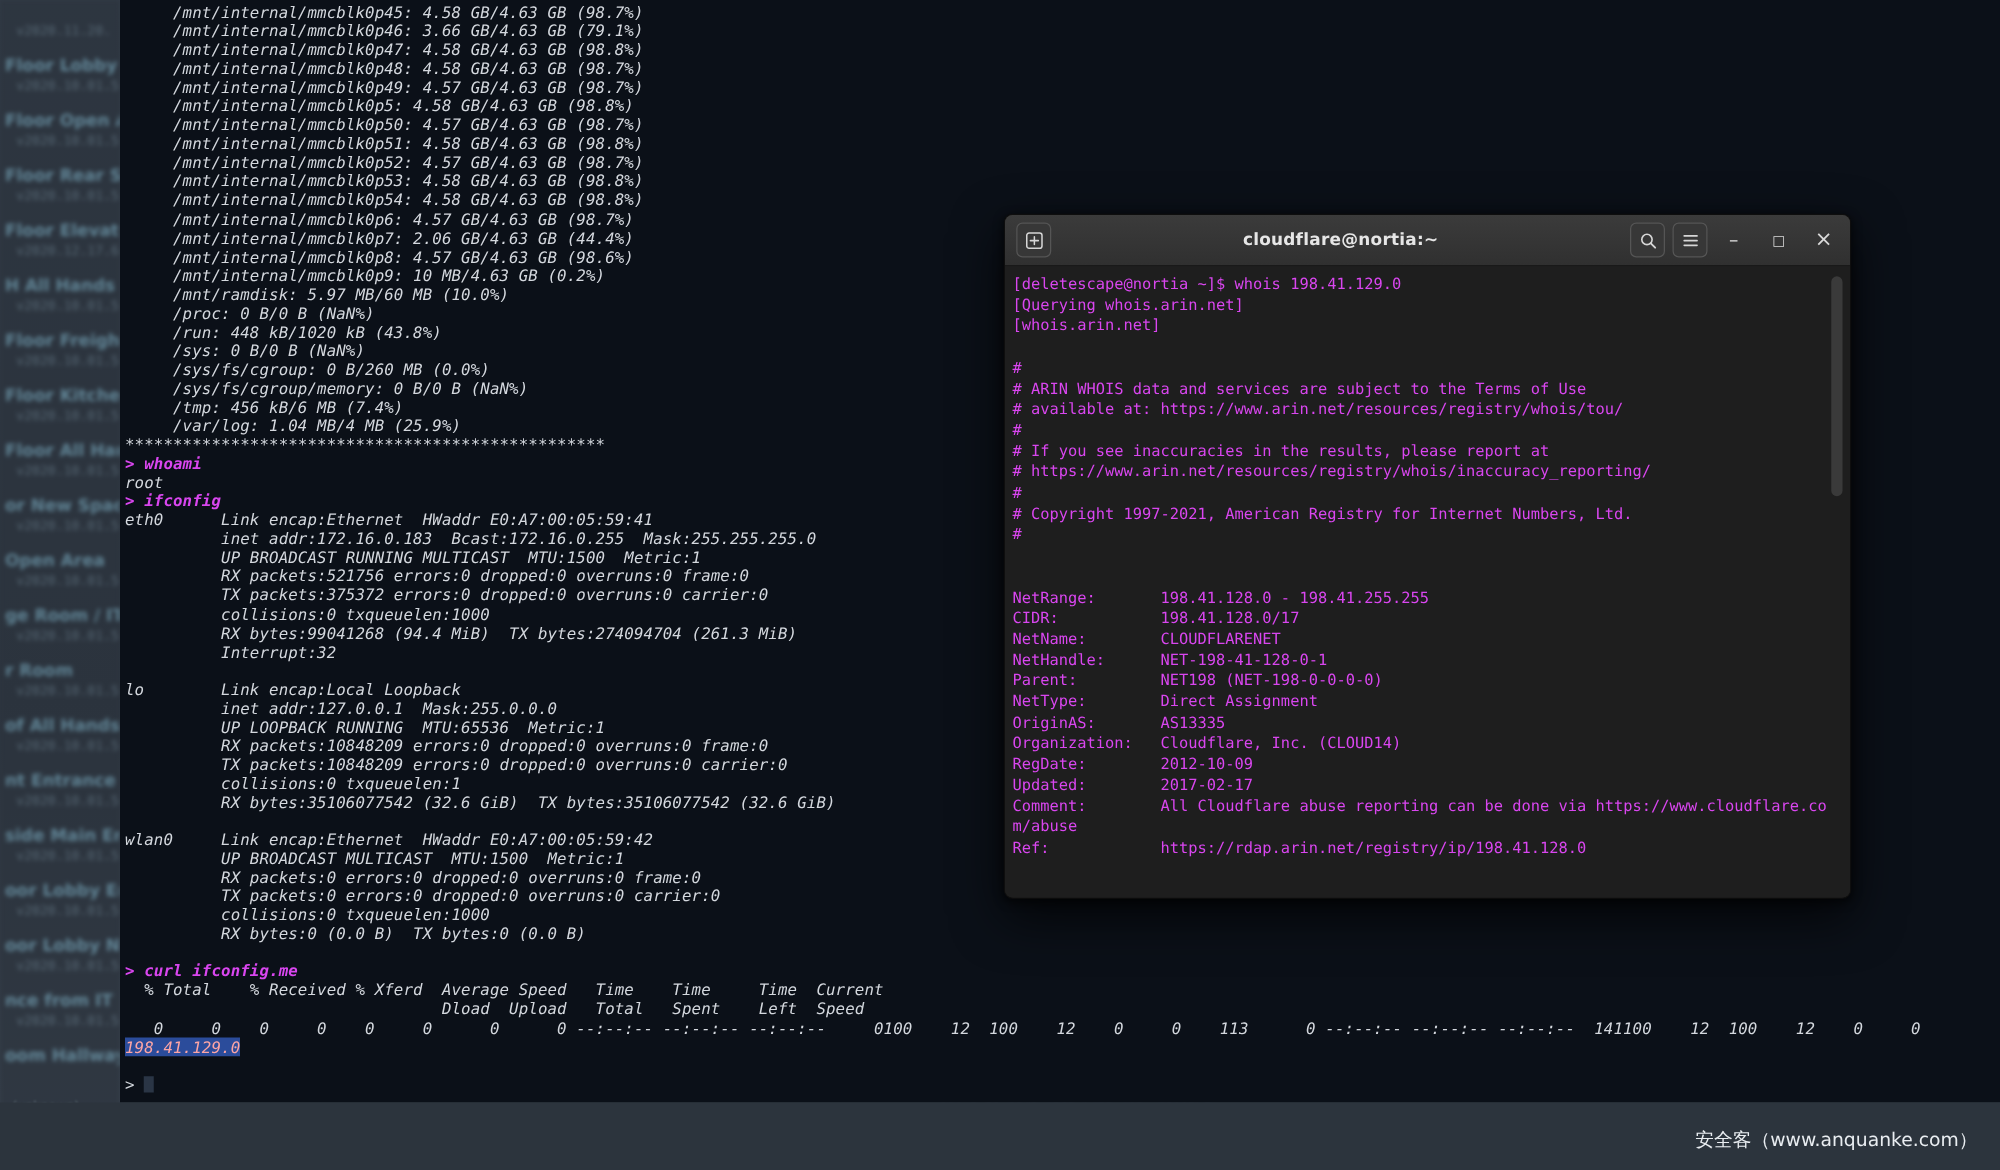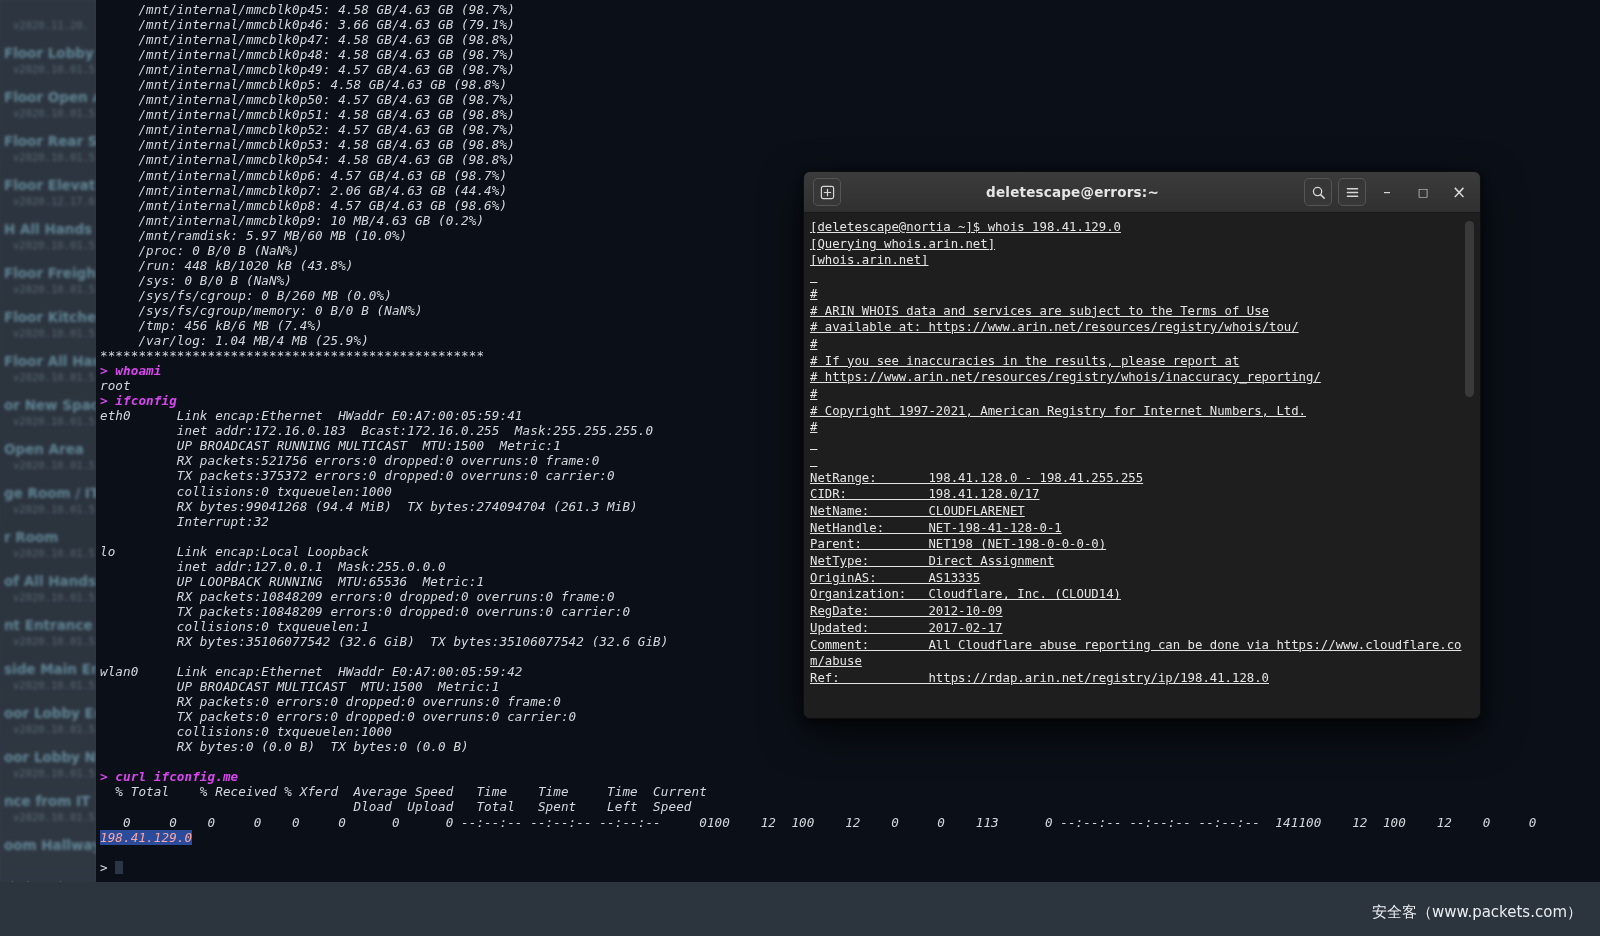--- a/index.html
+++ b/index.html
@@ -317,7 +317,7 @@
         </svg>
       </div>
 
-      <div id="win-title">deletescape@errors:~</div>
+      <div id="win-title">cloudflare@nortia:~</div>
 
       <div id="tb-right">
         <div class="tb-btn framed">

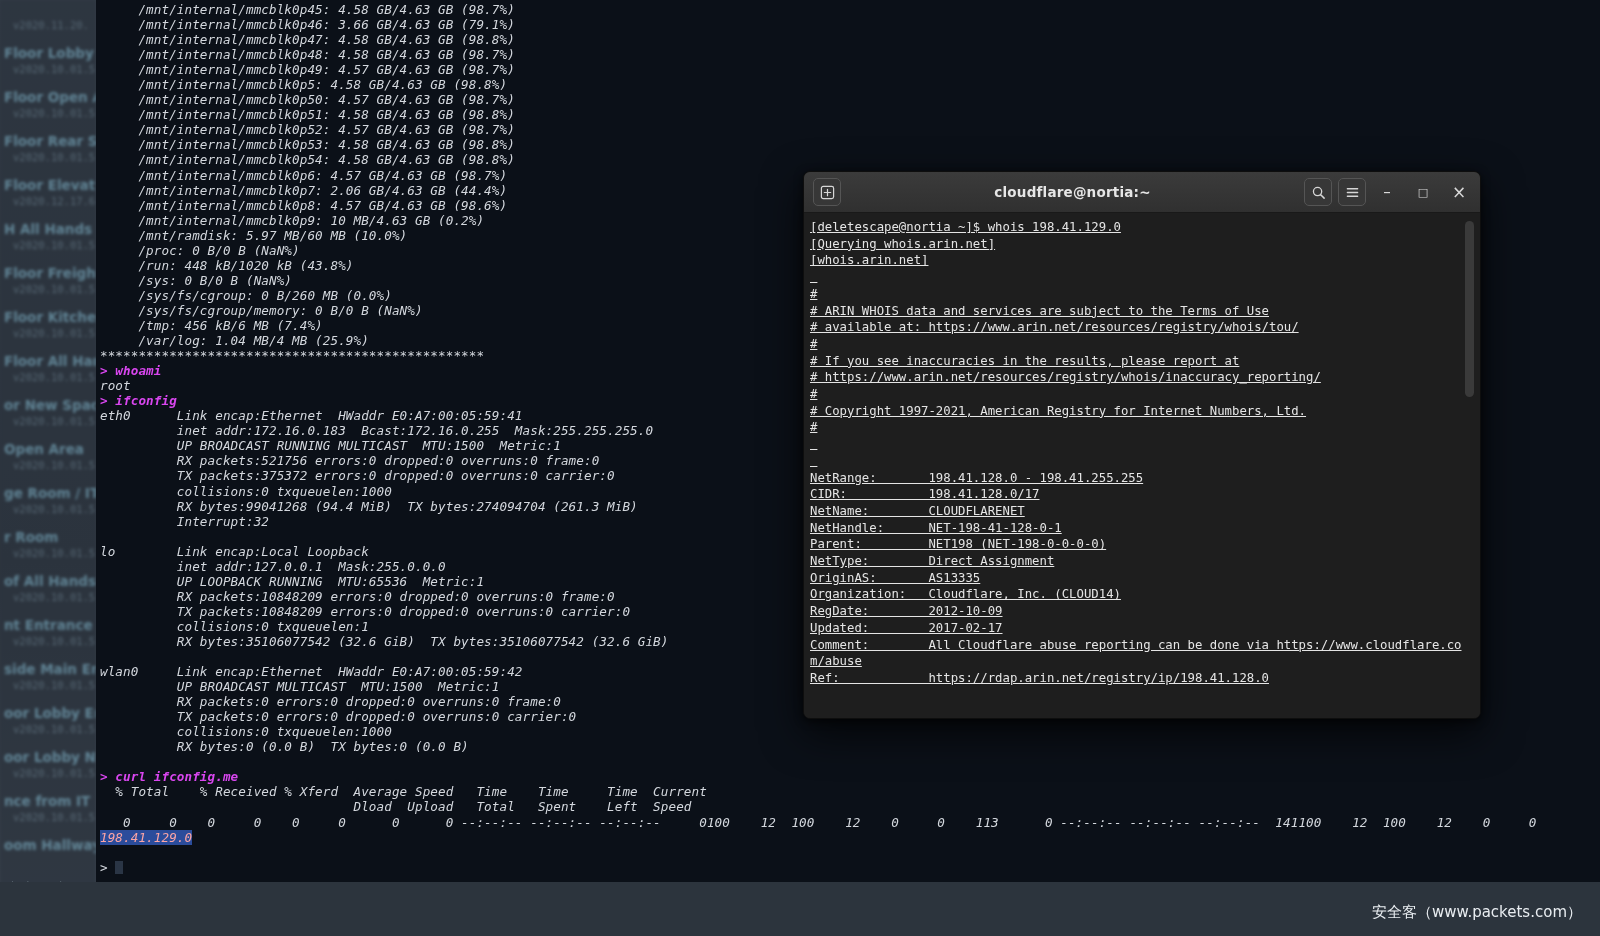--- a/index.html
+++ b/index.html
@@ -168,13 +168,12 @@
     position: absolute;
     left: 6px; top: 6px;
     right: 22px;
-    color: #e5e5e5;
+    color: #d946ef;
     font-family: "DejaVu Sans Mono", monospace;
     font-size: 12.3px;
     line-height: 16.7px;
     white-space: pre;
     letter-spacing: 0;
-    text-decoration: underline;
   }
   #win-scroll-track {
     position: absolute;

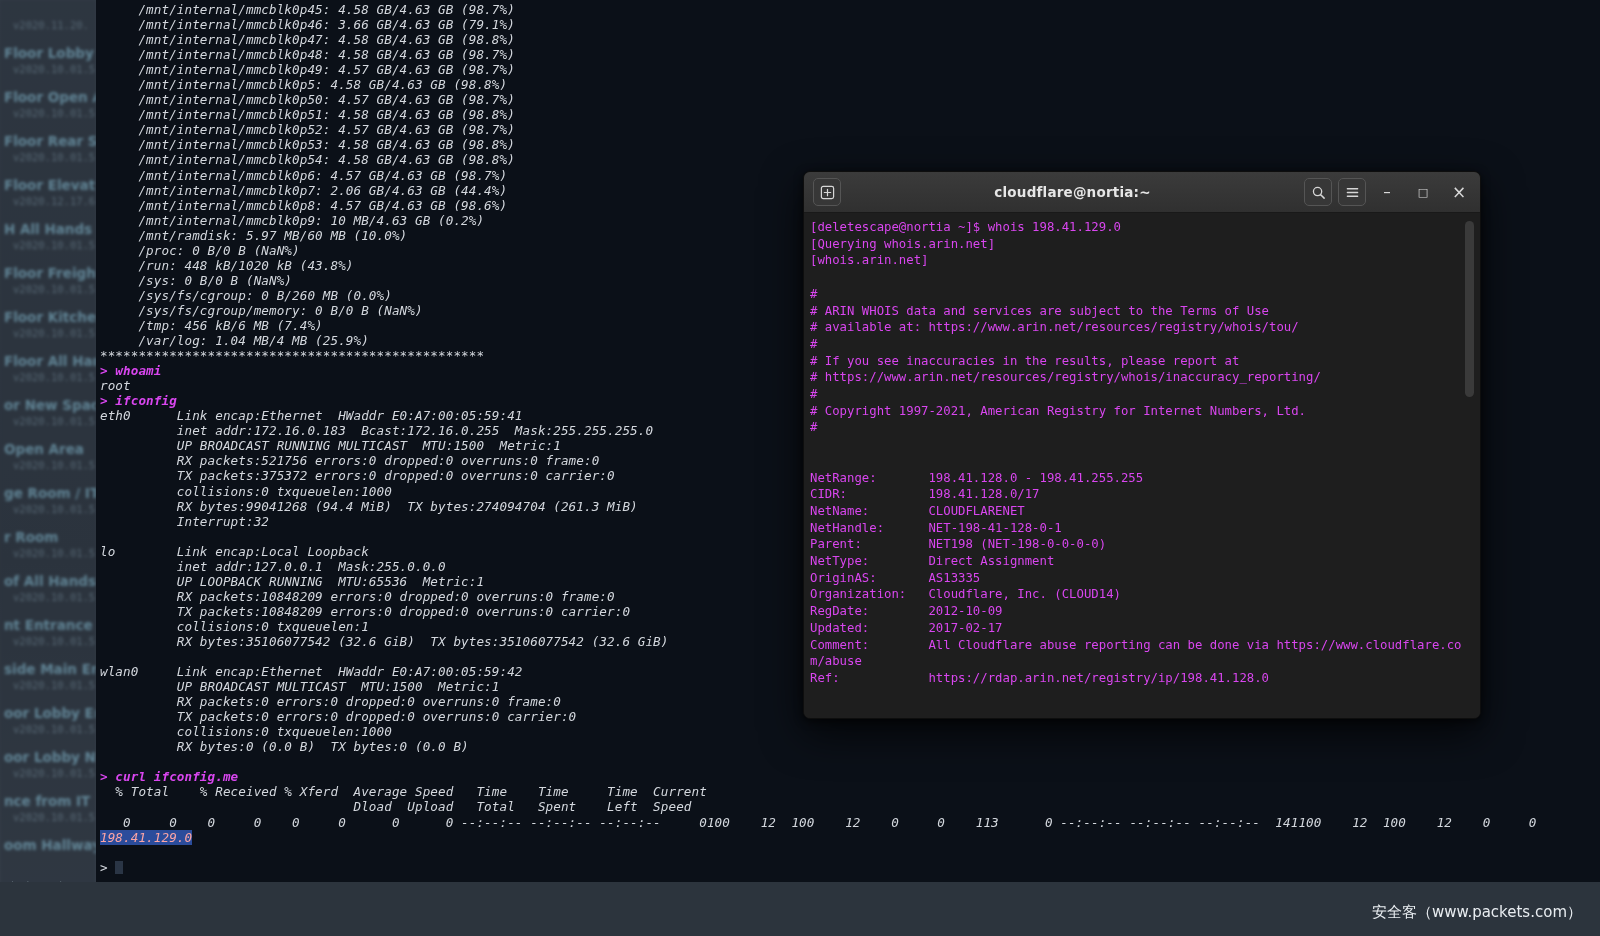--- a/index.html
+++ b/index.html
@@ -345,7 +345,7 @@
   </div>
 
   <div id="wm-bar">
-    <div id="watermark">安全客（www.packets.com）</div>
+    <div id="watermark">安全客（www.anquanke.com）</div>
   </div>
 
 </div>

